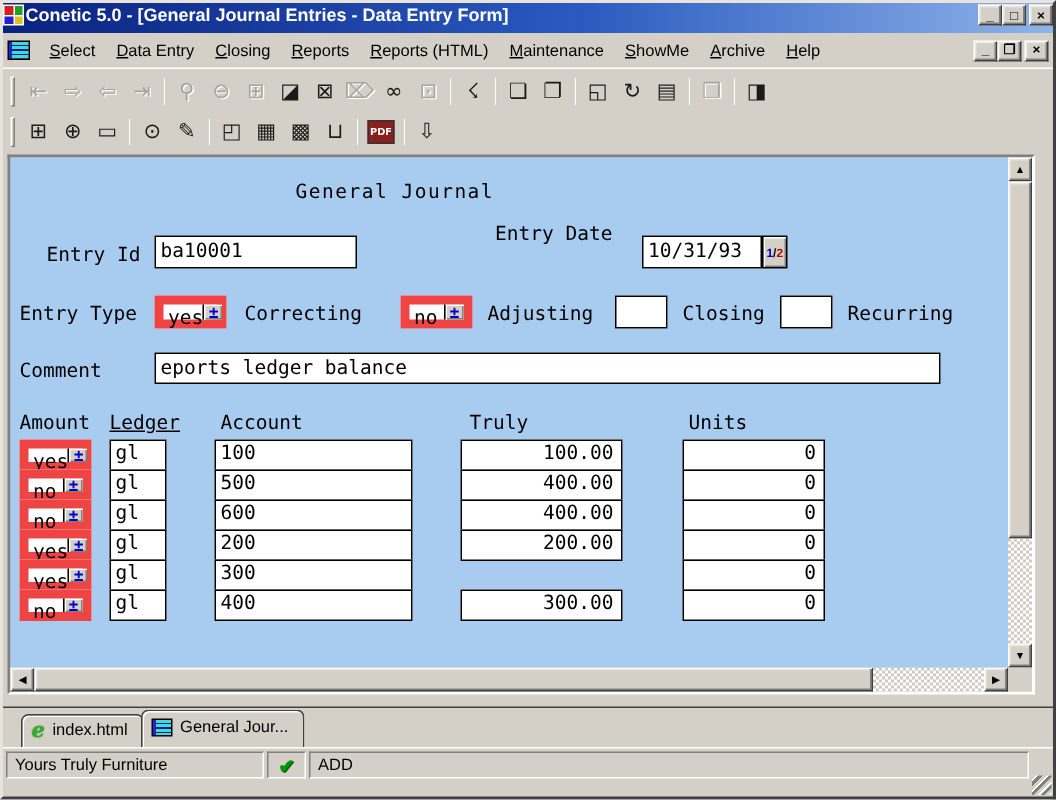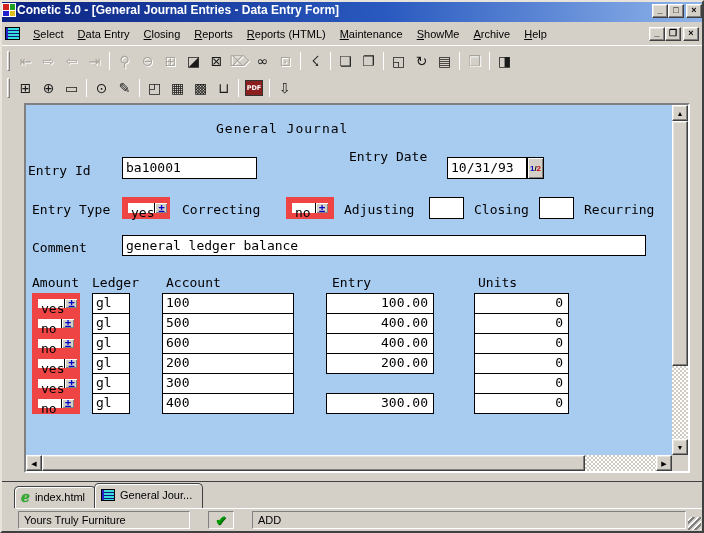--- a/index.html
+++ b/index.html
@@ -47,7 +47,7 @@
   .tb-sep { width:1px; height:18px; background:#808080; border-right:1px solid #fff; margin:0 3px; }
 
   
-  .client { flex:1; min-height:0; padding:2px 12px 8px 22px; }
+  .client { flex:1; min-height:0; padding:2px 12px 8px 3px; }
   .form-frame { height:100%; border:2px solid; border-color:#808080 #fff #fff #808080;
     display:grid; grid-template-columns:1fr 16px; grid-template-rows:1fr 16px; background:#d4d0c8; }
   .form-content { position:relative; overflow:hidden; background:#a8cbf0;

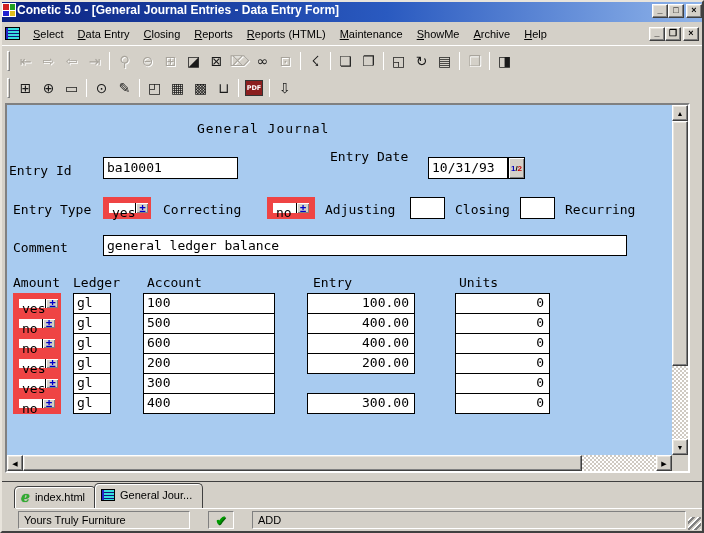--- a/index.html
+++ b/index.html
@@ -210,7 +210,7 @@
       <div class="form-content">
         <div class="form-title" style="left:190px;top:16px;">General Journal</div>
 
-        <span class="flabel" style="left:2px;top:58px;">Entry Id</span>
+        <span class="flabel" style="left:24px;top:58px;">Entry Id</span>
         <span class="tbox" style="left:96px;top:52px;width:135px;">ba10001</span>
 
         <span class="flabel" style="left:323px;top:44px;">Entry Date</span>

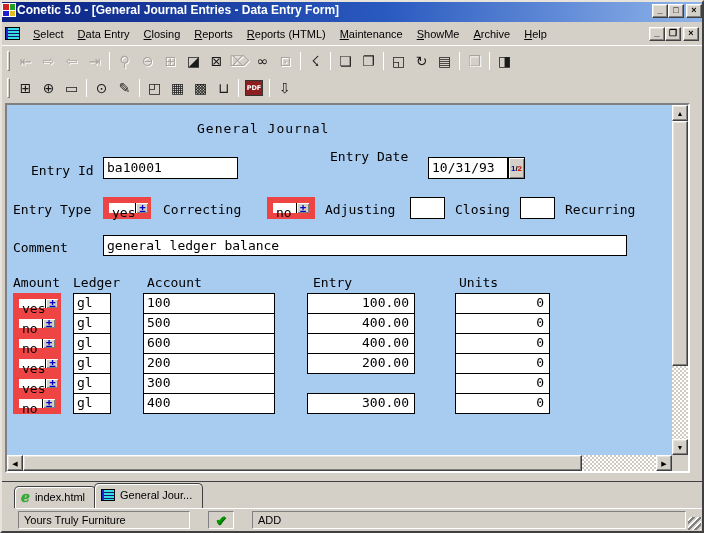--- a/index.html
+++ b/index.html
@@ -242,7 +242,7 @@
         <span class="flabel" style="left:558px;top:97px;">Recurring</span>
 
         <span class="flabel" style="left:6px;top:135px;">Comment</span>
-        <span class="tbox" style="left:96px;top:130px;width:524px;height:21px;">general ledger balance</span>
+        <span class="tbox" style="left:96px;top:130px;width:524px;height:21px;">eports ledger balance</span>
 
         <span class="ghead" style="left:6px;top:170px;">Amount</span>
         <span class="ghead" style="left:66px;top:170px;">Ledger</span>

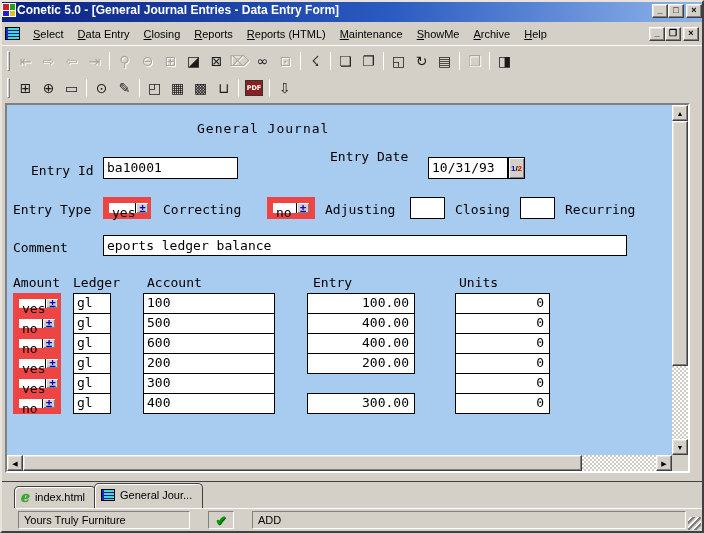--- a/index.html
+++ b/index.html
@@ -245,7 +245,7 @@
         <span class="tbox" style="left:96px;top:130px;width:524px;height:21px;">eports ledger balance</span>
 
         <span class="ghead" style="left:6px;top:170px;">Amount</span>
-        <span class="ghead" style="left:66px;top:170px;">Ledger</span>
+        <span class="ghead" style="left:66px;top:170px;text-decoration:underline;">Ledger</span>
         <span class="ghead" style="left:140px;top:170px;">Account</span>
         <span class="ghead" style="left:306px;top:170px;">Entry</span>
         <span class="ghead" style="left:452px;top:170px;">Units</span>

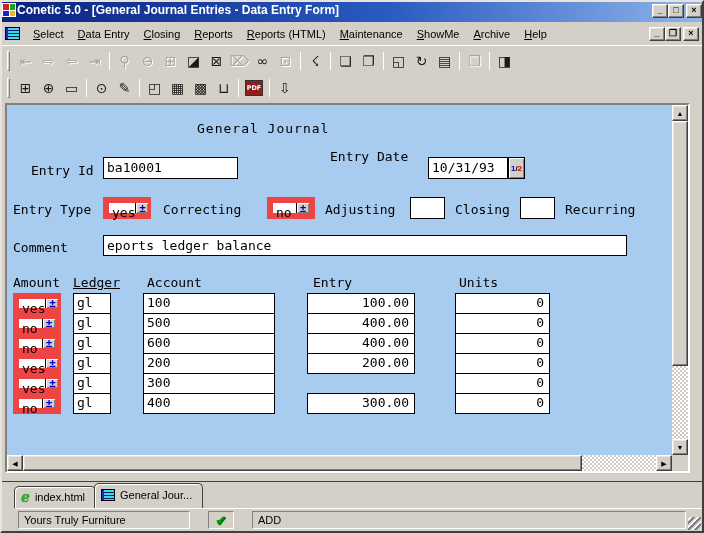--- a/index.html
+++ b/index.html
@@ -247,7 +247,7 @@
         <span class="ghead" style="left:6px;top:170px;">Amount</span>
         <span class="ghead" style="left:66px;top:170px;text-decoration:underline;">Ledger</span>
         <span class="ghead" style="left:140px;top:170px;">Account</span>
-        <span class="ghead" style="left:306px;top:170px;">Entry</span>
+        <span class="ghead" style="left:306px;top:170px;">Truly</span>
         <span class="ghead" style="left:452px;top:170px;">Units</span>
 
         <div class="grow" style="top:188px;">

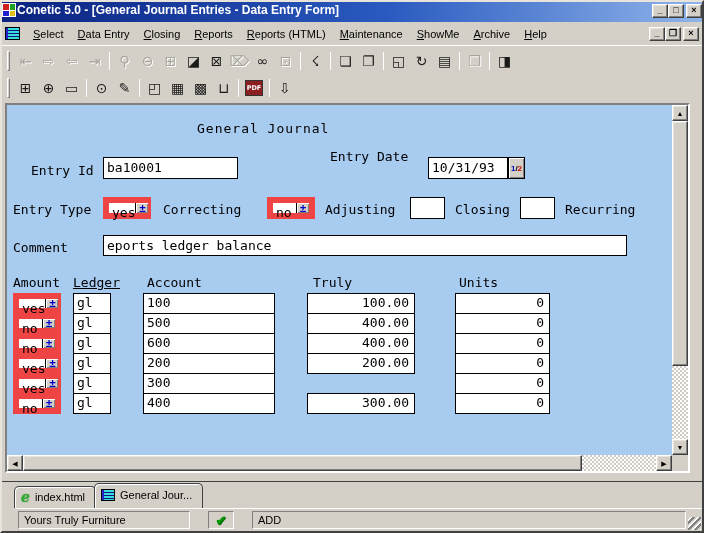--- a/index.html
+++ b/index.html
@@ -108,8 +108,8 @@
   .tab .journal-icon { width:14px; height:12px; }
 
   
-  .statusbar { flex:0 0 22px; display:flex; align-items:center; gap:18px; padding:2px 16px 2px 2px;
-    position:relative; border-top:1px solid #fff;margin-left:14px; }
+  .statusbar { flex:0 0 22px; display:flex; align-items:center; gap:2px; padding:2px 16px 12px 2px;
+    position:relative; border-top:1px solid #fff; }
   .status-panel { height:18px; border:1px solid; border-color:#808080 #fff #fff #808080;
     display:flex; align-items:center; padding:0 5px; background:#d4d0c8; }
   .p-company { flex:0 0 172px; }

